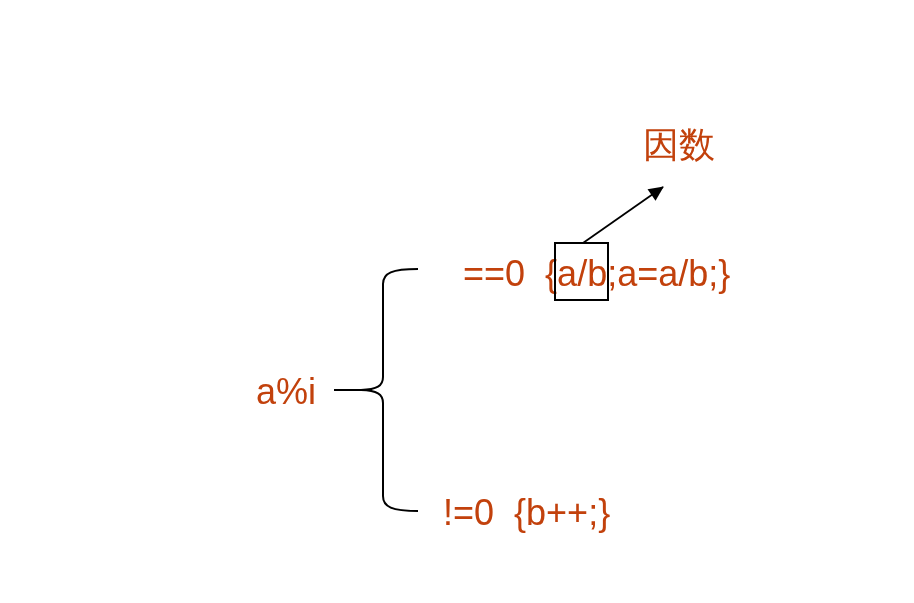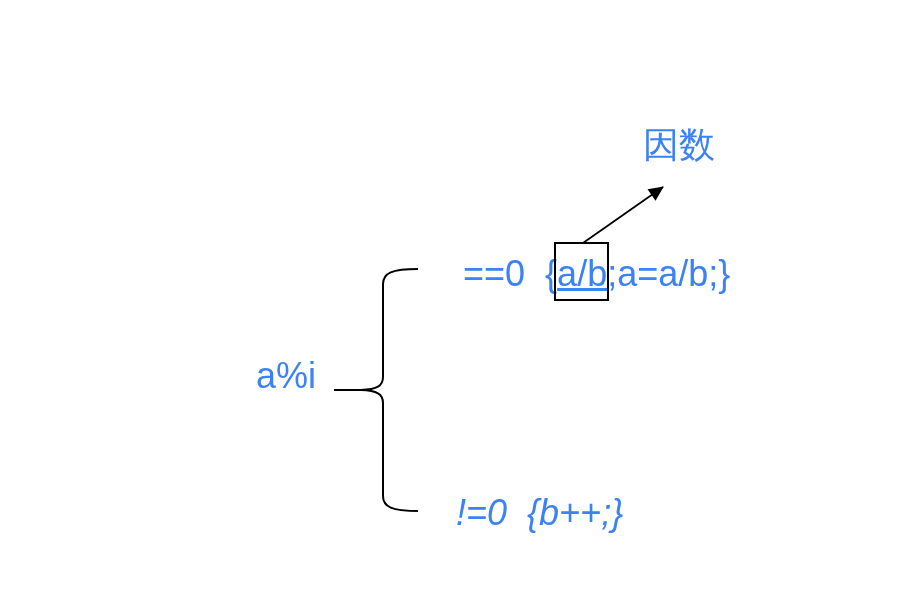--- a/index.html
+++ b/index.html
@@ -28,7 +28,7 @@
     font-size: 36px;
     line-height: 42px;
     white-space: pre;
-    color: #3b82f6;
+    color: #c2410c;
   }
   .loop-condition   { left: 30px;  top: 369px; }
   .expression       { left: 256px; top: 355px; text-align: center; }

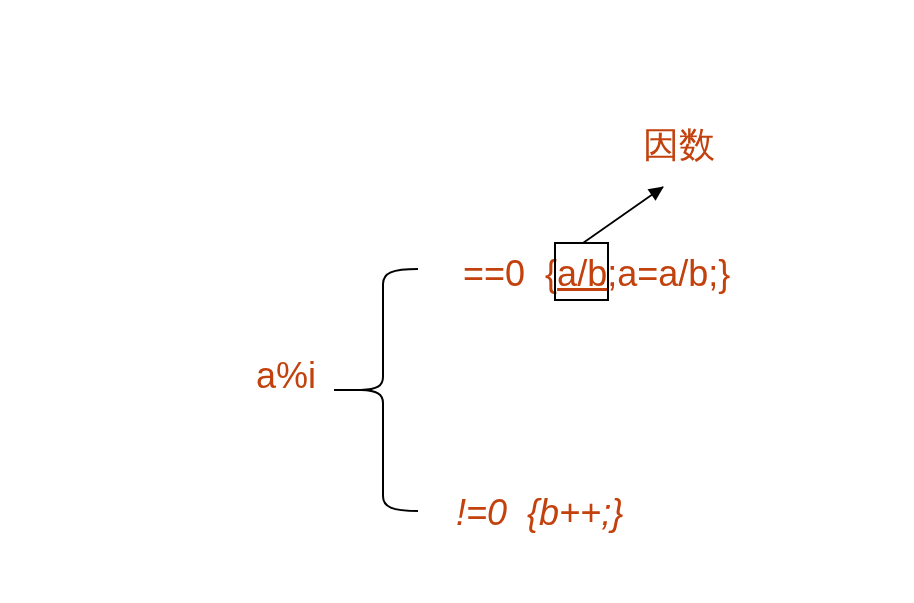--- a/index.html
+++ b/index.html
@@ -38,7 +38,6 @@
   .boxed {
     position: relative;
     display: inline-block;
-    text-decoration: underline;
   }
   .boxed::after {
     content: "";

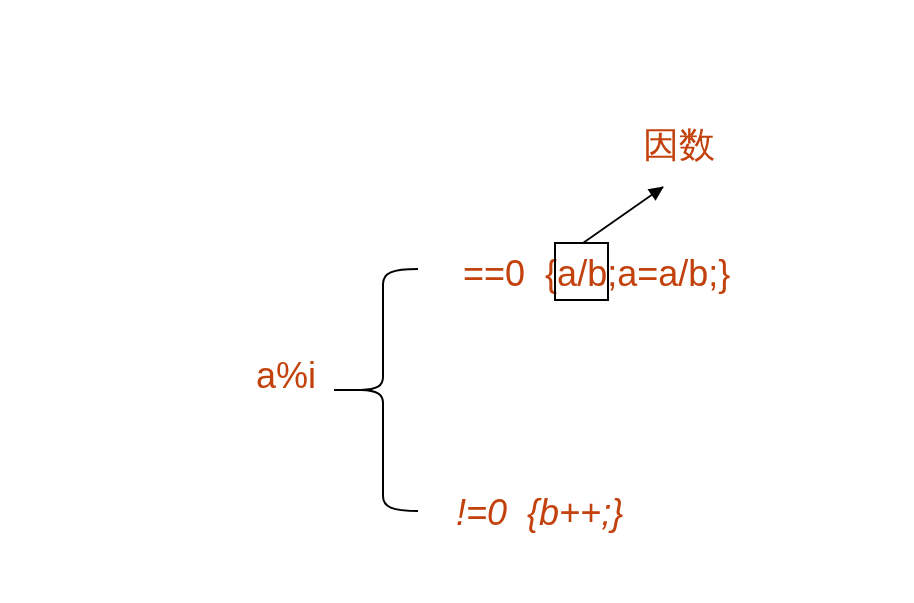--- a/index.html
+++ b/index.html
@@ -31,7 +31,7 @@
     color: #c2410c;
   }
   .loop-condition   { left: 30px;  top: 369px; }
-  .expression       { left: 256px; top: 355px; text-align: center; }
+  .expression       { left: 256px; top: 371px; text-align: center; }
   .branch-top       { left: 463px; top: 253px; }
   .branch-bottom    { left: 456px; top: 492px; font-style: italic; }
   .arrow-target     { left: 643px; top: 124px; }

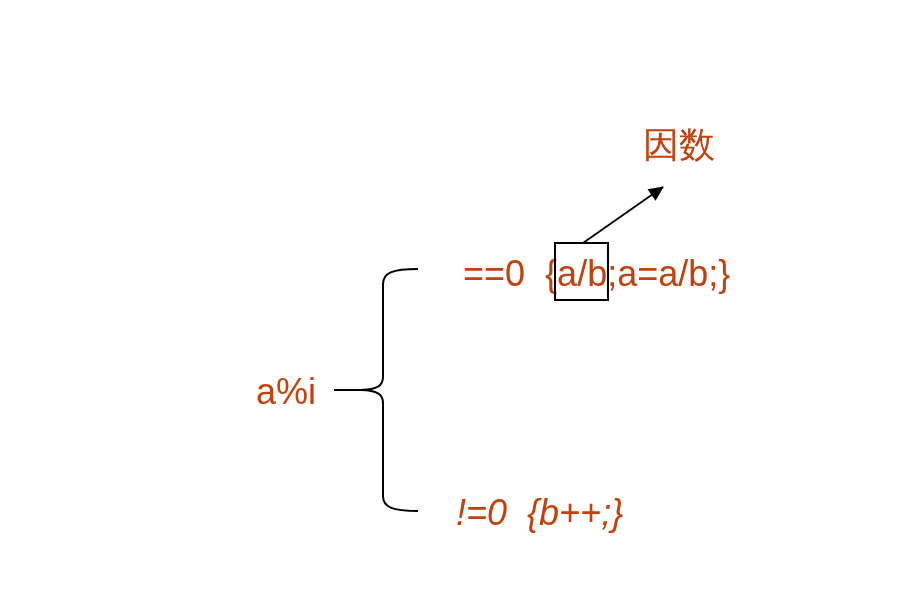--- a/index.html
+++ b/index.html
@@ -33,7 +33,7 @@
   .loop-condition   { left: 30px;  top: 369px; }
   .expression       { left: 256px; top: 371px; text-align: center; }
   .branch-top       { left: 463px; top: 253px; }
-  .branch-bottom    { left: 456px; top: 492px; font-style: italic; }
+  .branch-bottom    { left: 443px; top: 492px; }
   .arrow-target     { left: 643px; top: 124px; }
   .boxed {
     position: relative;

